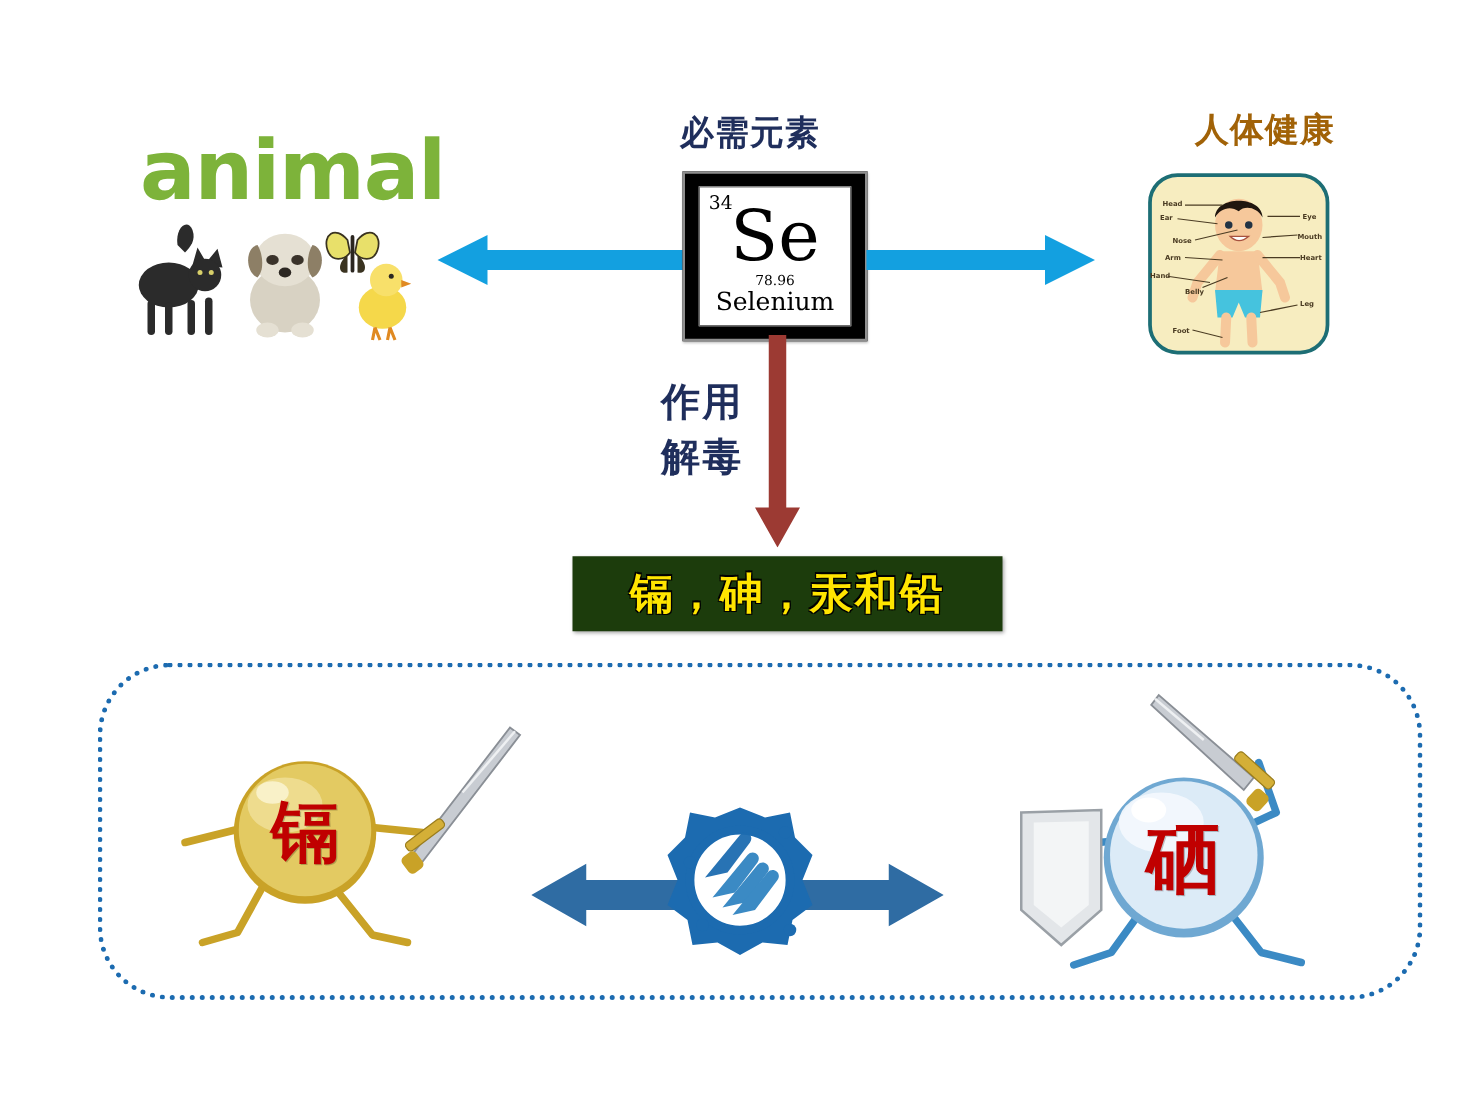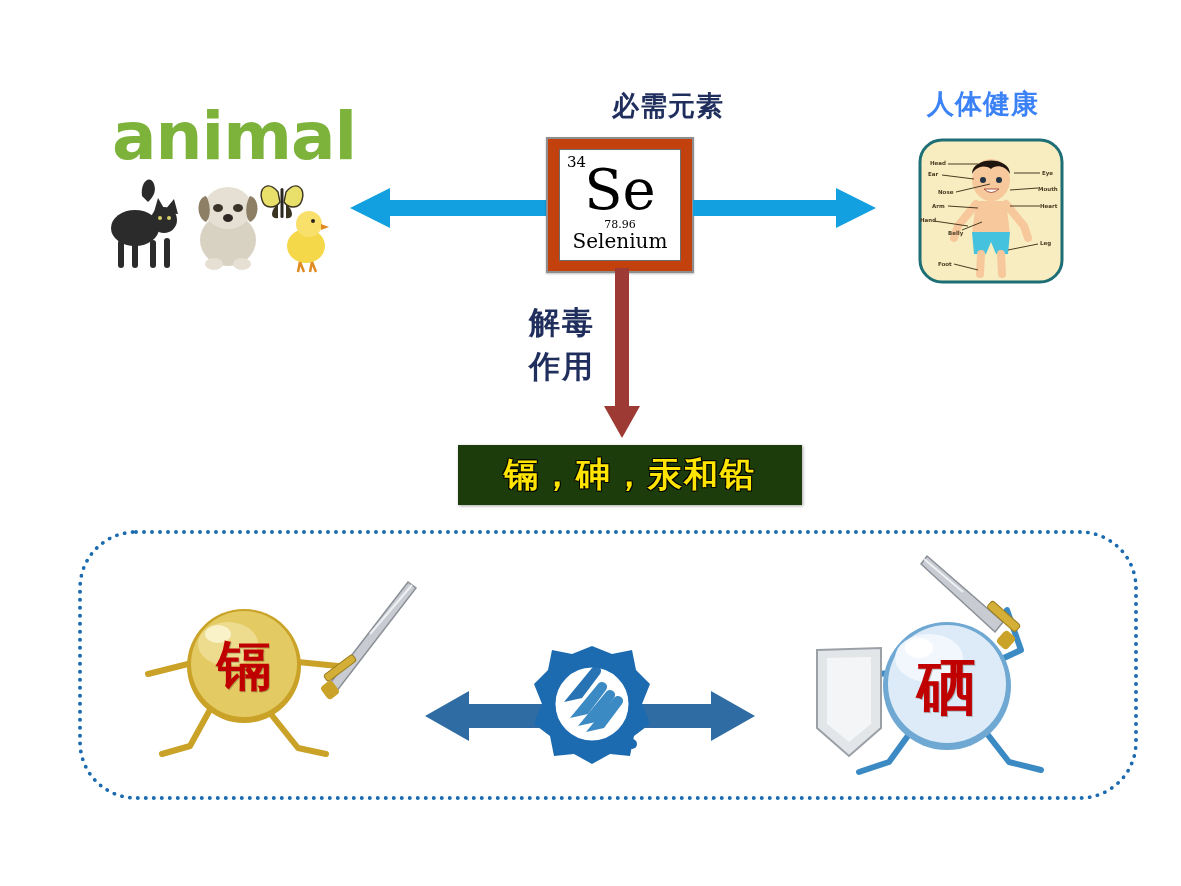--- a/index.html
+++ b/index.html
@@ -21,7 +21,7 @@
     left:544px; top:88px; width:180px;
     font-family:"DejaVu Sans","Liberation Sans",sans-serif;
     font-size:27px; font-weight:700; color:#1F2E5C;
-    letter-spacing:1px; text-align:right; white-space:nowrap;
+    letter-spacing:1px; text-align:left; white-space:nowrap;
   }
   .title-health{
     left:898px; top:86px; width:170px;

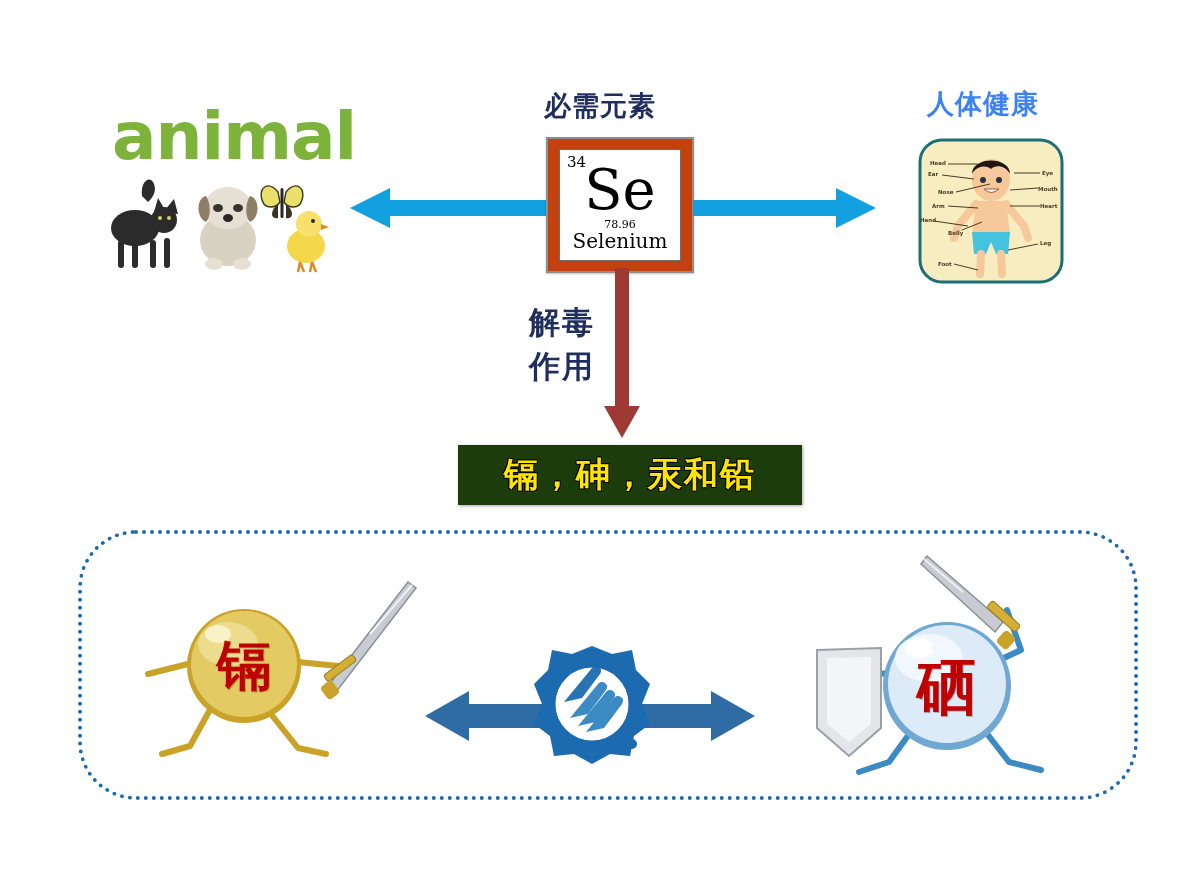--- a/index.html
+++ b/index.html
@@ -26,8 +26,8 @@
   .title-health{
     left:898px; top:86px; width:170px;
     font-family:"DejaVu Sans","Liberation Sans",sans-serif;
-    font-size:27px; font-weight:700; color:#3b82f6;
-    letter-spacing:1px; text-align:center; white-space:nowrap;
+    font-size:27px; font-weight:700; color:#a16207;
+    letter-spacing:1px; text-align:right; white-space:nowrap;
   }
   .title-animal{
     left:112px; top:104px;

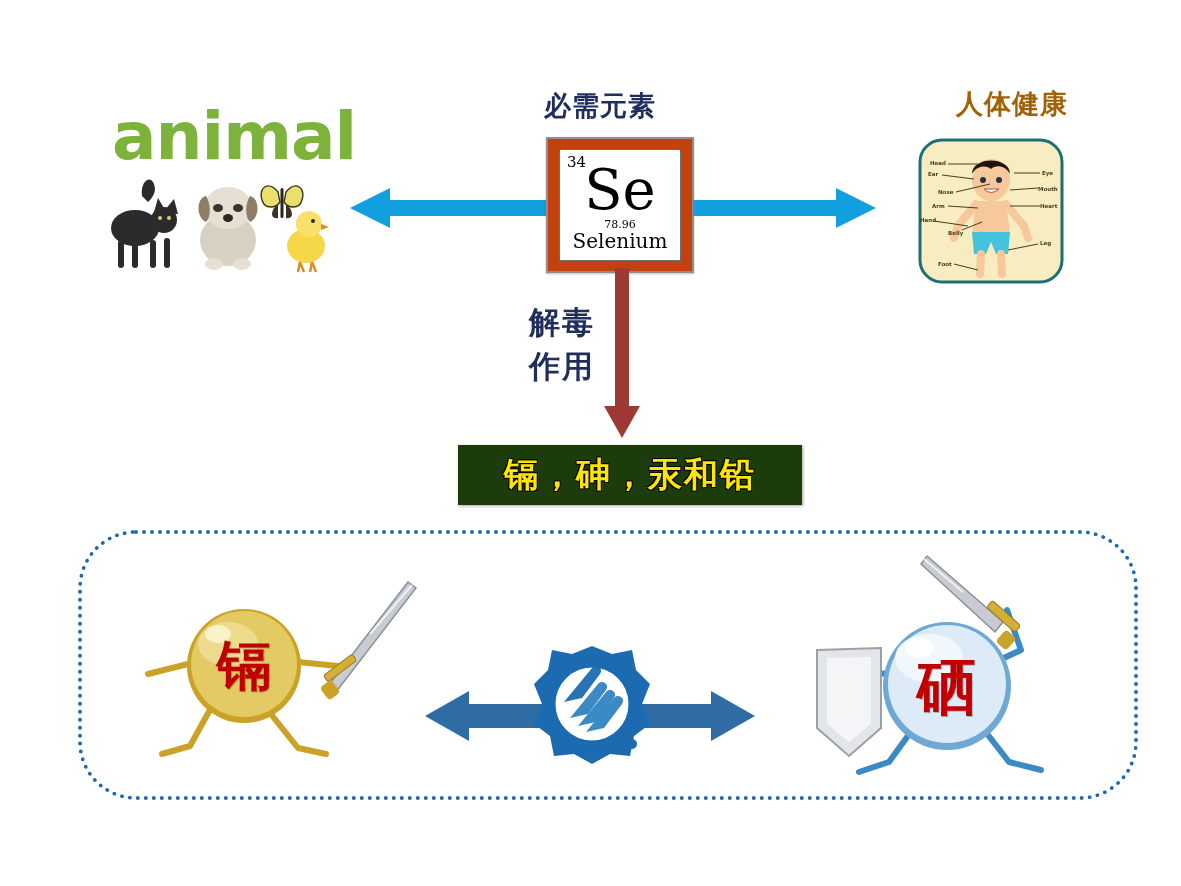--- a/index.html
+++ b/index.html
@@ -39,7 +39,7 @@
   
   .se-card{
     left:546px; top:137px; width:148px; height:136px;
-    background:#c2410c; border:2px solid #8e8e8e; box-sizing:border-box;
+    background:#000000; border:2px solid #8e8e8e; box-sizing:border-box;
     box-shadow:0 1px 2px rgba(0,0,0,.25);
   }
   .se-inner{

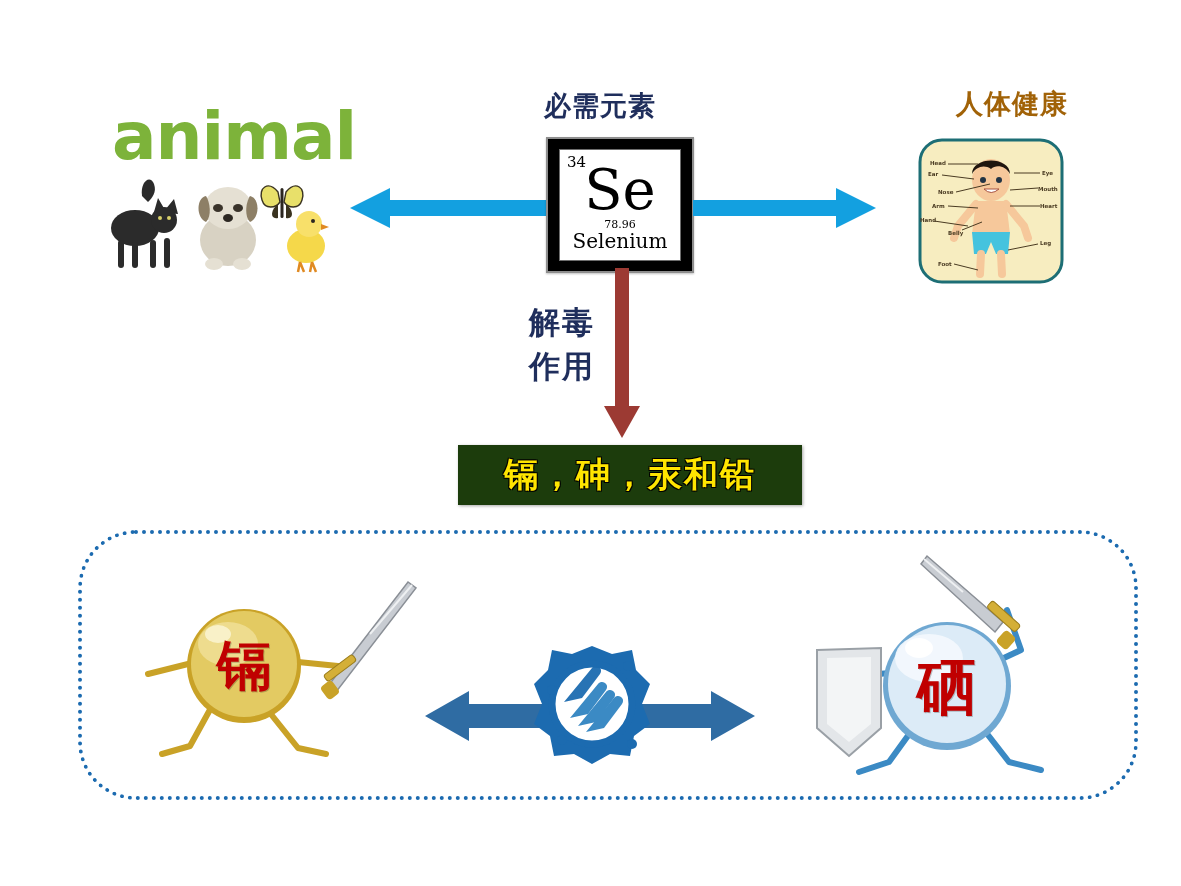--- a/index.html
+++ b/index.html
@@ -243,8 +243,8 @@
   </div>
 
   <div class="abs detox">
+    <div>作用</div>
     <div>解毒</div>
-    <div>作用</div>
   </div>
 
   <div class="abs" style="left:604px;top:268px;">

